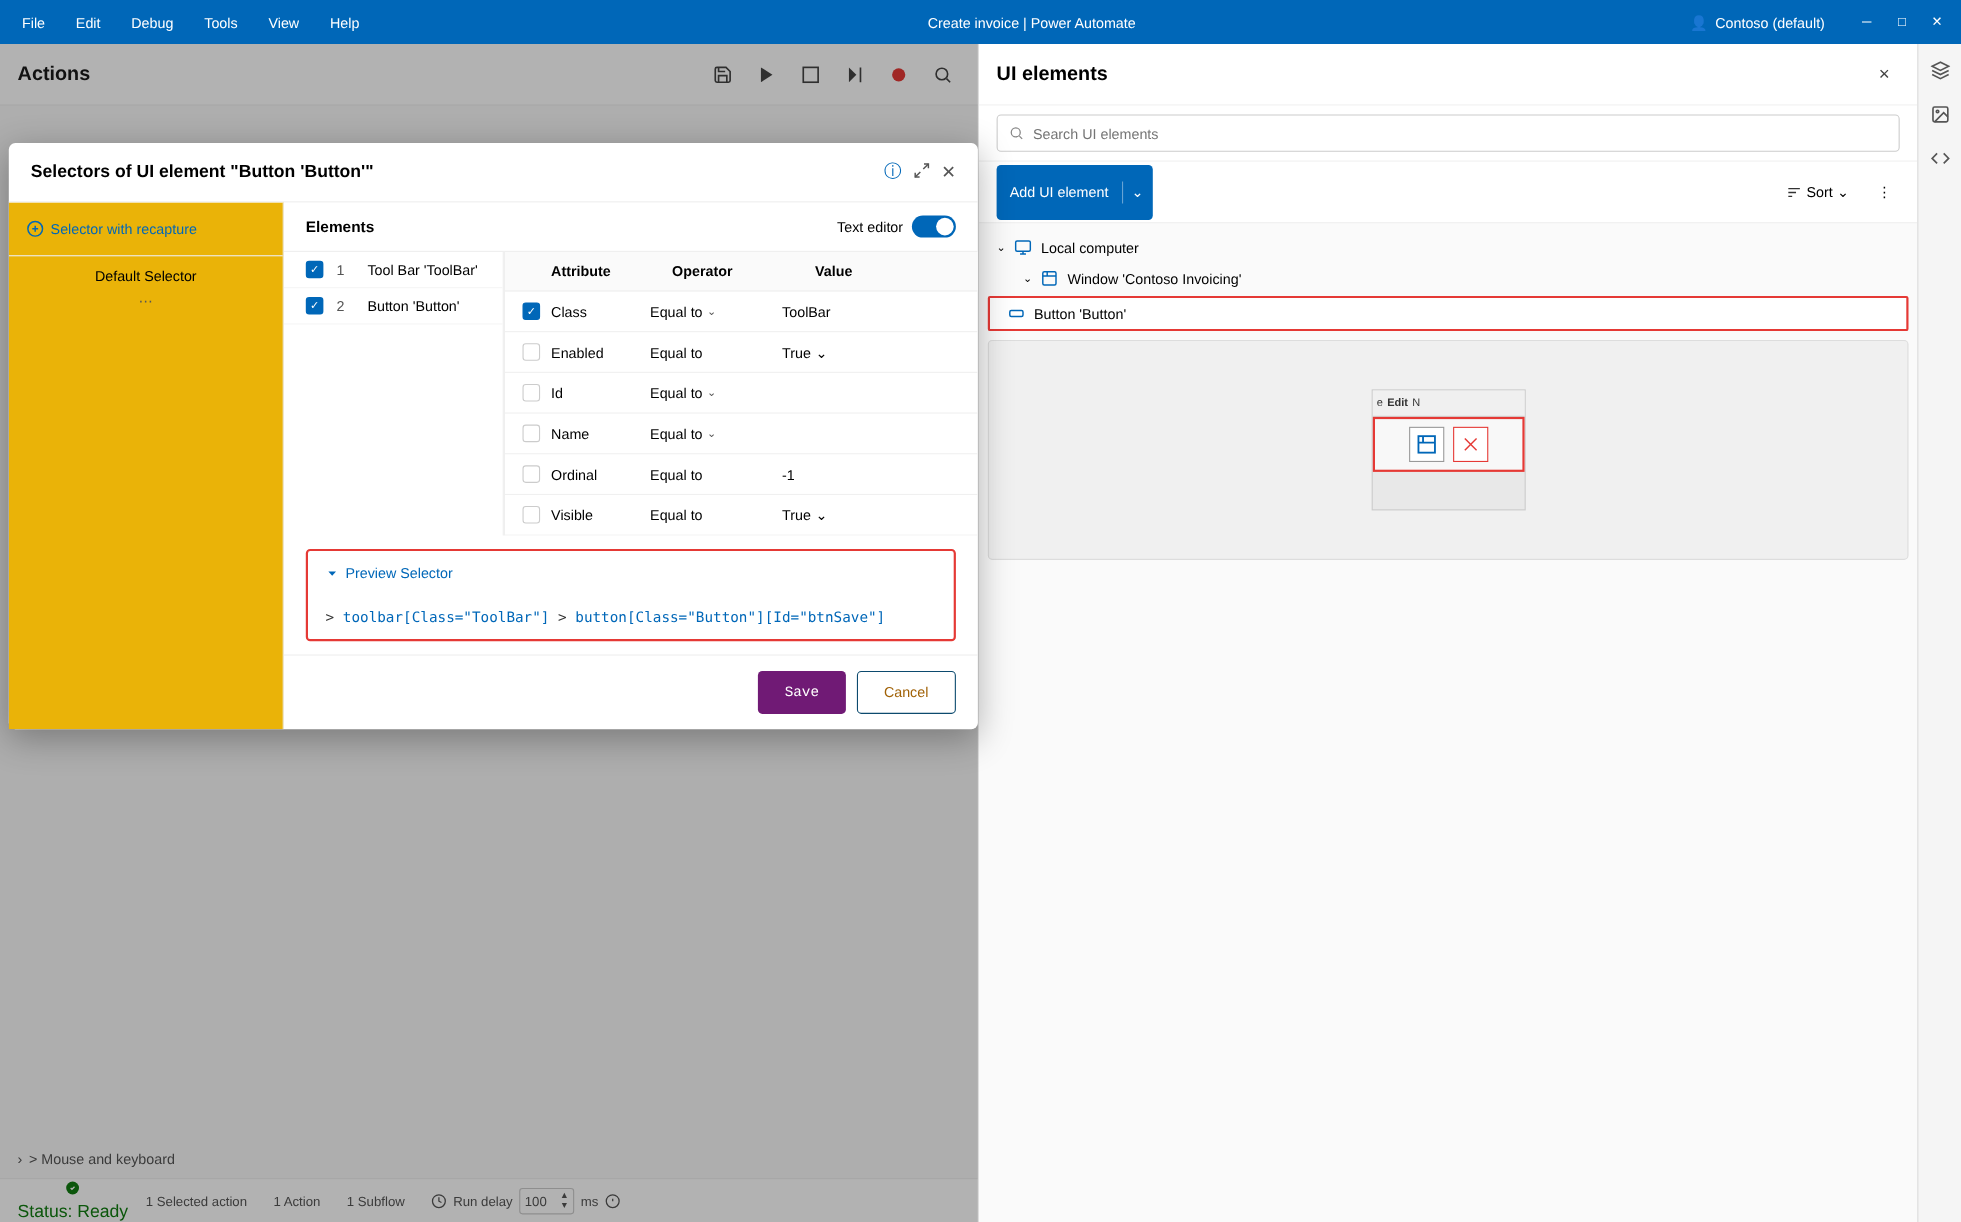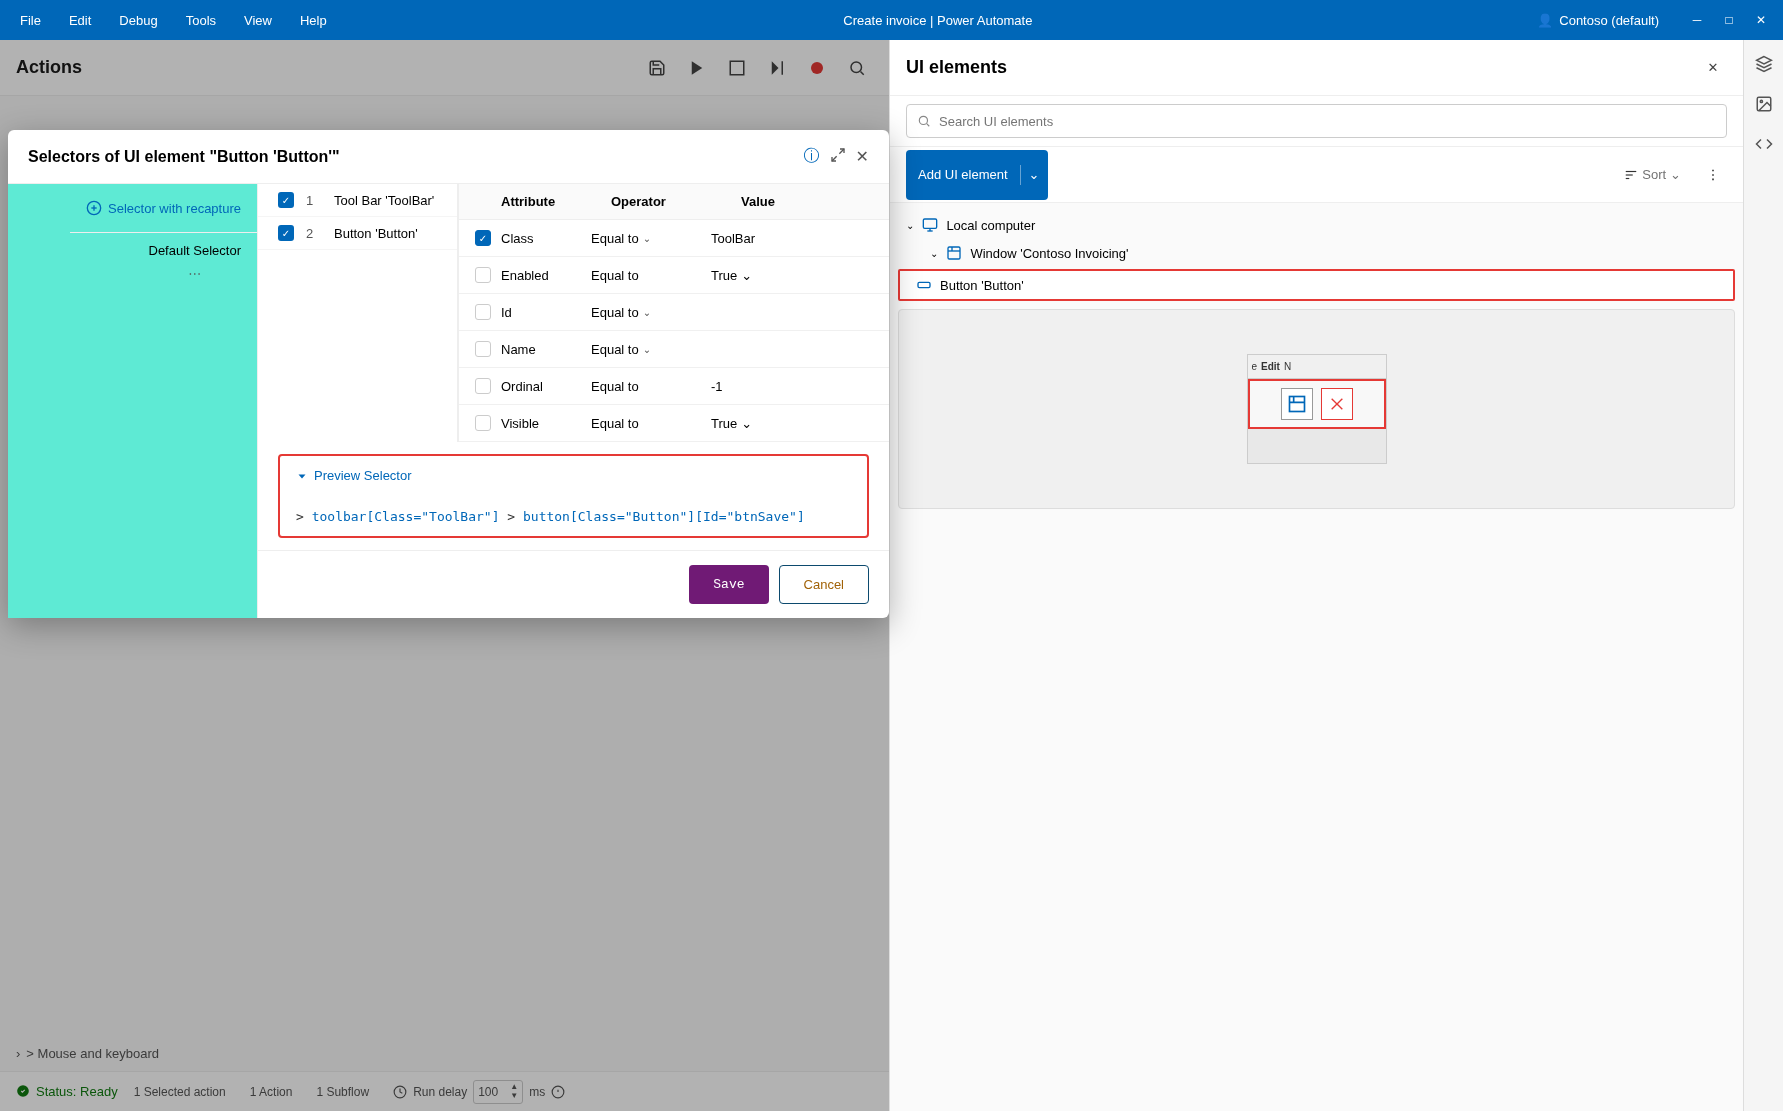--- a/index.html
+++ b/index.html
@@ -50,7 +50,7 @@
     .add-ui-btn-main { padding: 0 12px; font-size: 13px; }
     .add-ui-btn-divider { width: 1px; height: 20px; background: rgba(255,255,255,0.4); }
     .add-ui-btn-arrow { padding: 0 8px; }
-    .sort-btn { display: flex; align-items: center; gap: 4px; padding: 6px 10px; border: none; background: none; cursor: pointer; font-size: 13px; color: #737373; border-radius: 4px; }
+    .sort-btn { display: flex; align-items: center; gap: 4px; padding: 6px 10px; border: none; background: none; cursor: pointer; font-size: 13px; color: #000000; border-radius: 4px; }
     .more-btn { width: 28px; height: 28px; display: flex; align-items: center; justify-content: center; cursor: pointer; border-radius: 4px; }
     .search-box { width: 100%; height: 34px; border: 1px solid #ccc; border-radius: 4px; display: flex; align-items: center; padding: 0 10px; gap: 8px; background: white; }
     .search-box input { border: none; outline: none; flex: 1; font-size: 13px; background: transparent; }

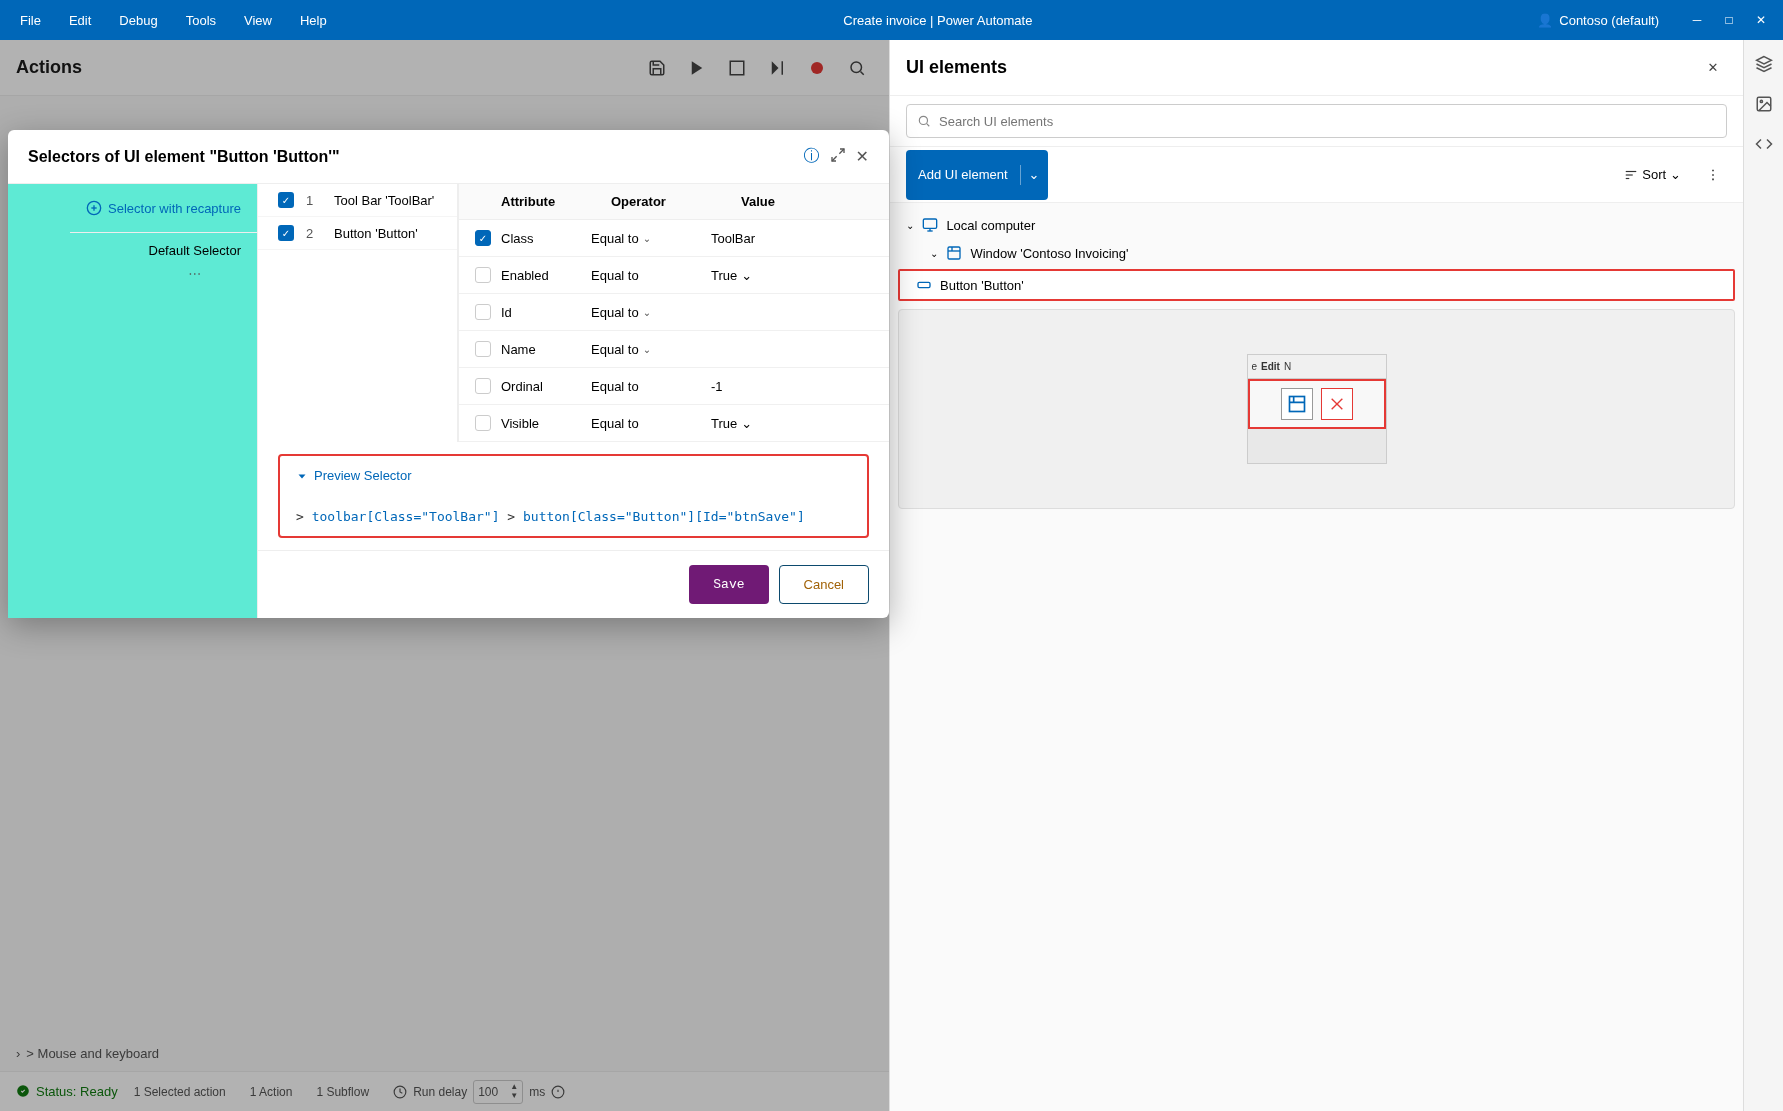--- a/index.html
+++ b/index.html
@@ -80,7 +80,7 @@
     .modal-body { display: flex; flex: 1; overflow: hidden; min-height: 0; }
 
     
-    .modal-sidebar { width: 250px; border-right: 1px solid #eee; display: flex; flex-direction: column; background: #5eead4; align-items: flex-end; }
+    .modal-sidebar { width: 250px; border-right: 1px solid #eee; display: flex; flex-direction: column; background: #eab308; }
     .modal-sidebar-header { padding: 12px 16px; border-bottom: 1px solid #eee; }
     .add-selector-btn { display: flex; align-items: center; gap: 6px; color: #0067b8; cursor: pointer; font-size: 13px; padding: 4px 0; }
     .selector-item { display: flex; align-items: center; padding: 10px 16px; gap: 8px; cursor: pointer; justify-content: space-between; flex-direction: column; }

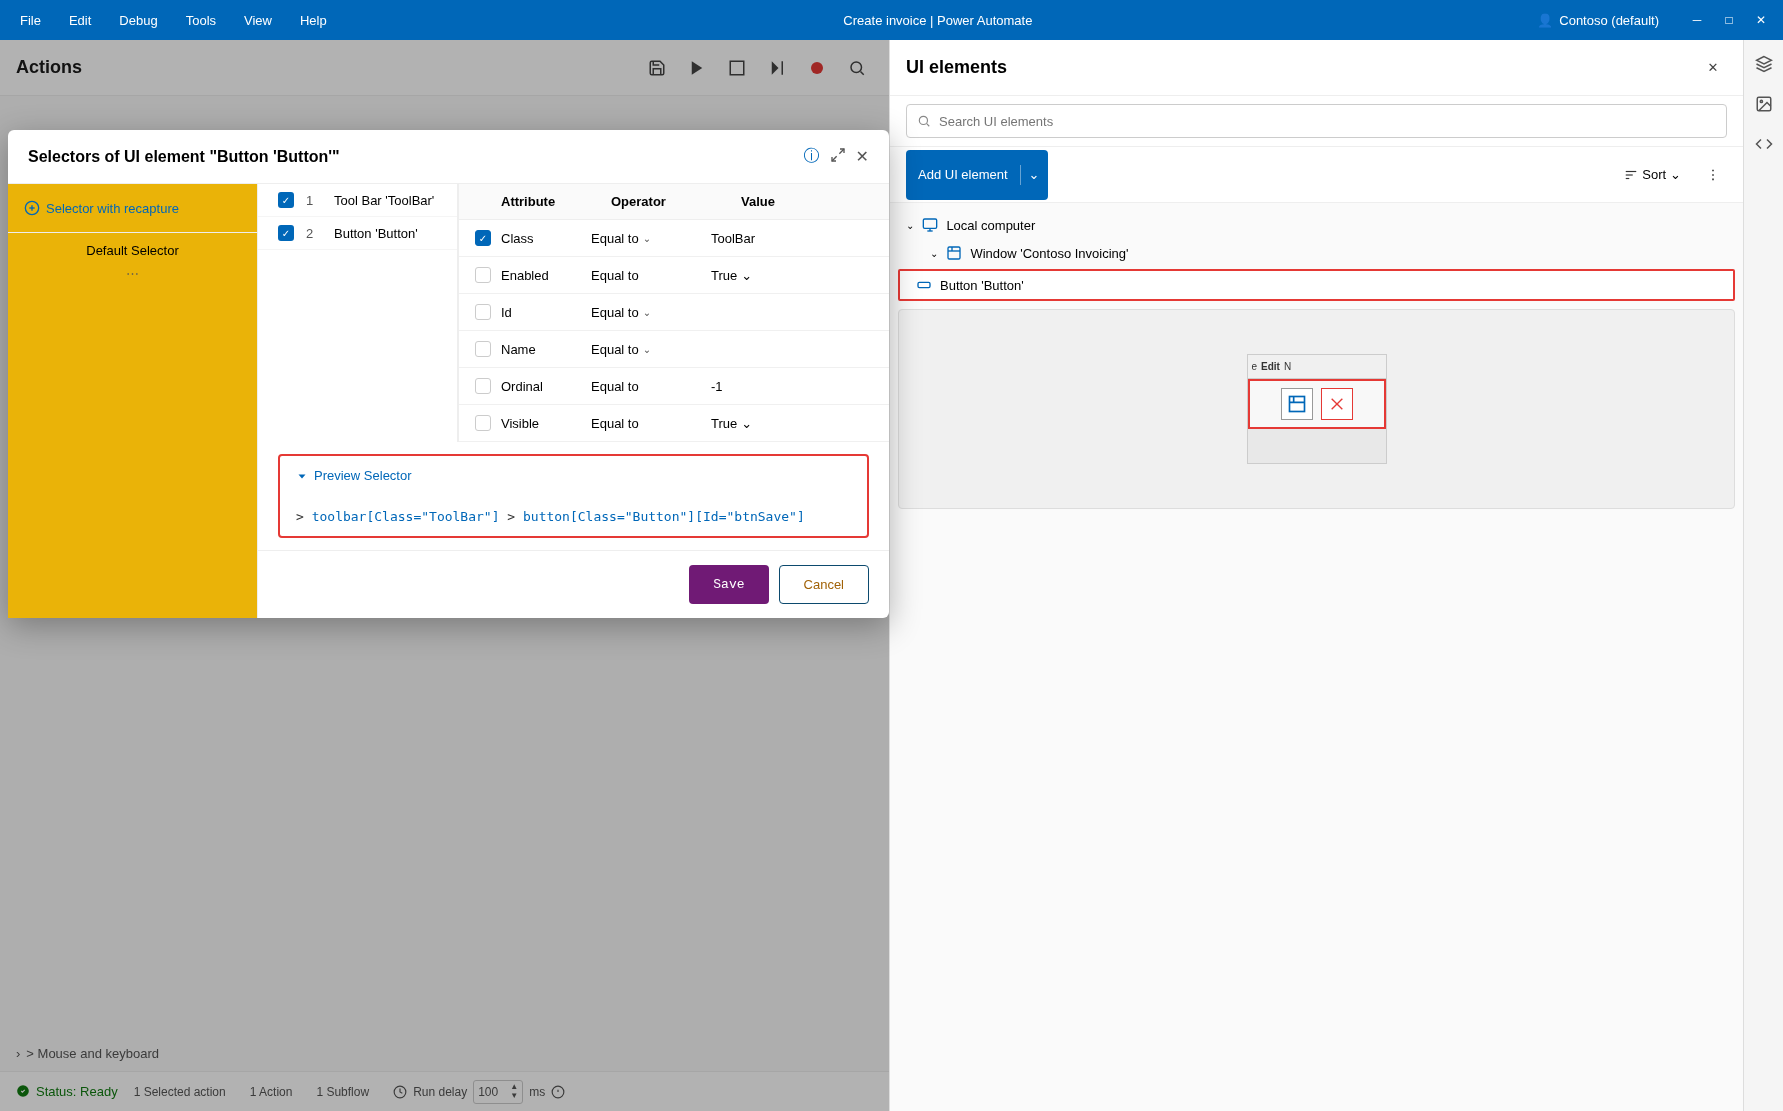--- a/index.html
+++ b/index.html
@@ -289,6 +289,15 @@
           </div>
 
           <div class="modal-content">
+            <div class="modal-content-header">
+              <span class="elements-title">Elements</span>
+              <div class="text-editor-toggle">
+                <span>Text editor</span>
+                <div class="toggle">
+                  <div class="toggle-knob"></div>
+                </div>
+              </div>
+            </div>
 
             <div class="modal-elements-split">
 

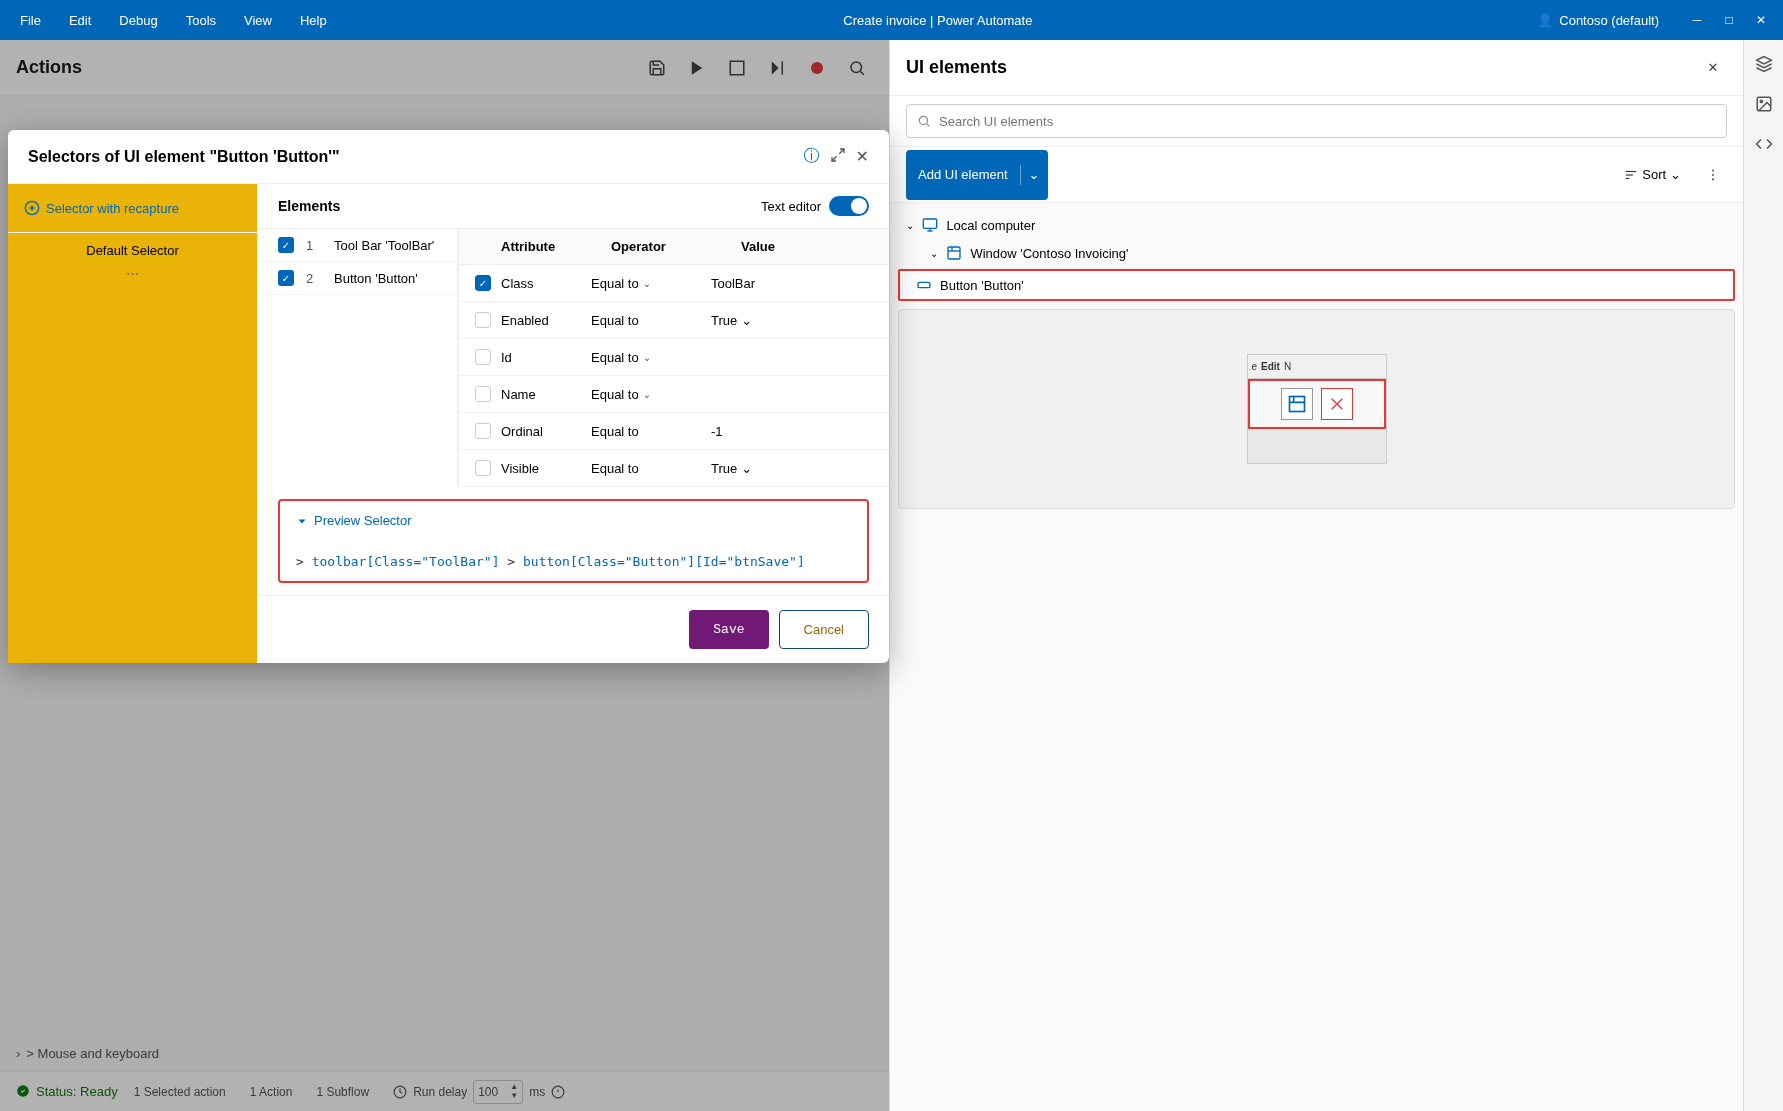--- a/index.html
+++ b/index.html
@@ -35,7 +35,7 @@
     .search-icon-toolbar { width: 32px; height: 32px; display: flex; align-items: center; justify-content: center; cursor: pointer; color: #444; }
     .left-panel-content { flex: 1; padding: 8px; overflow-y: auto; }
     .left-panel-footer { height: 40px; border-top: 1px solid #eee; background: white; display: flex; align-items: center; padding: 0 16px; gap: 16px; }
-    .status-ready { display: flex; gap: 6px; color: #107c10; font-size: 13px; }
+    .status-ready { display: flex; align-items: center; gap: 6px; color: #107c10; font-size: 16px; flex-direction: column; }
     .footer-info { display: flex; gap: 24px; font-size: 12px; color: #555; align-items: center; }
     .run-delay { display: flex; align-items: center; gap: 6px; font-size: 12px; }
     .run-delay-input { width: 50px; height: 24px; border: 1px solid #ccc; border-radius: 3px; text-align: center; padding: 0 4px; display: flex; align-items: center; justify-content: space-between; }

